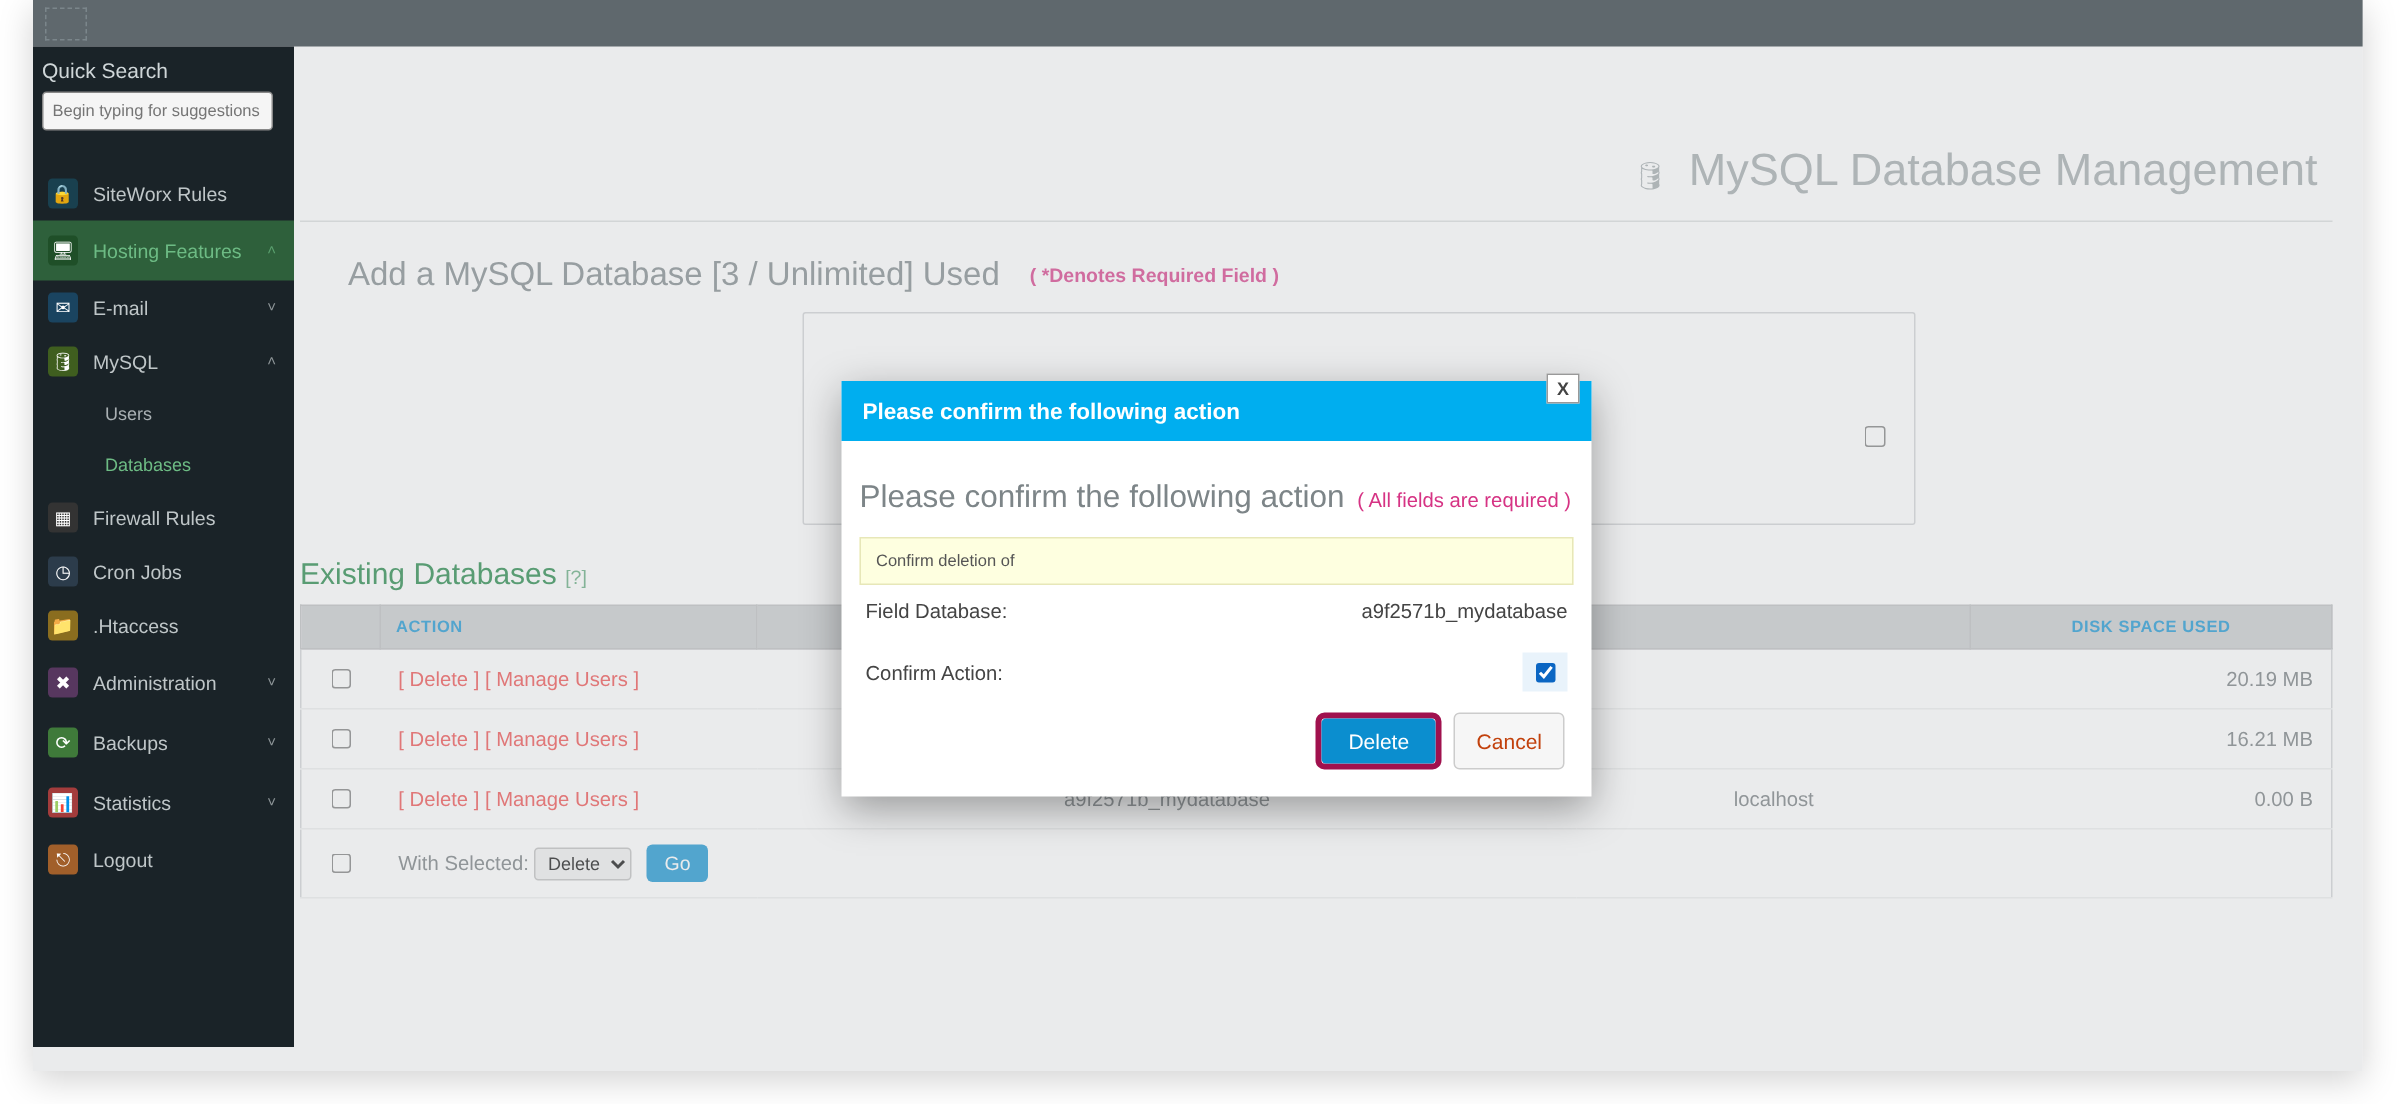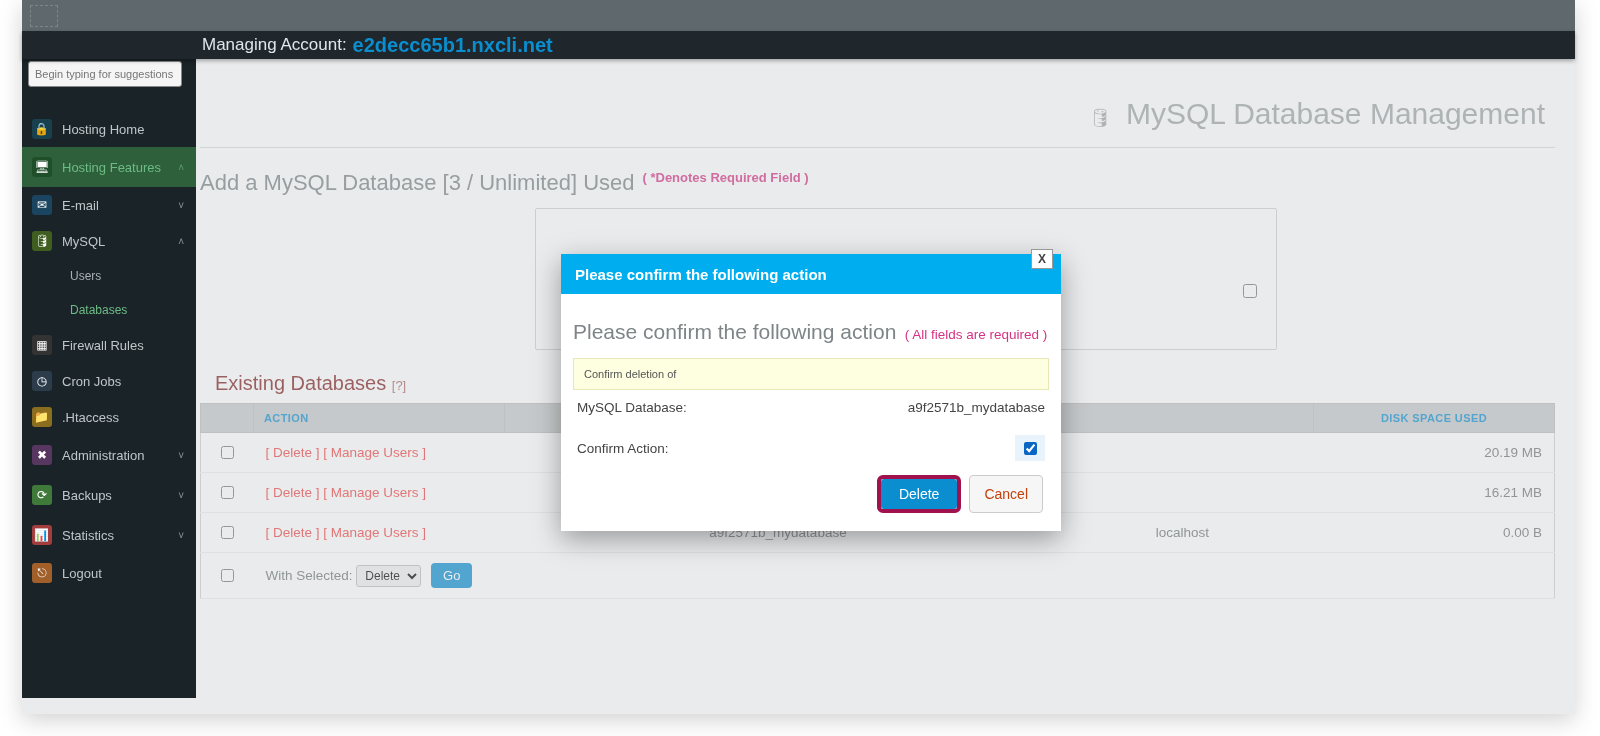--- a/index.html
+++ b/index.html
@@ -292,10 +292,6 @@
     </div>
   </aside>
 
-  <div class="manage-row">
-    <span>Managing Account:</span>
-    <span class="domain">e2decc65b1.nxcli.net</span>
-  </div>
 
   <main class="main">
     <div class="page-title">

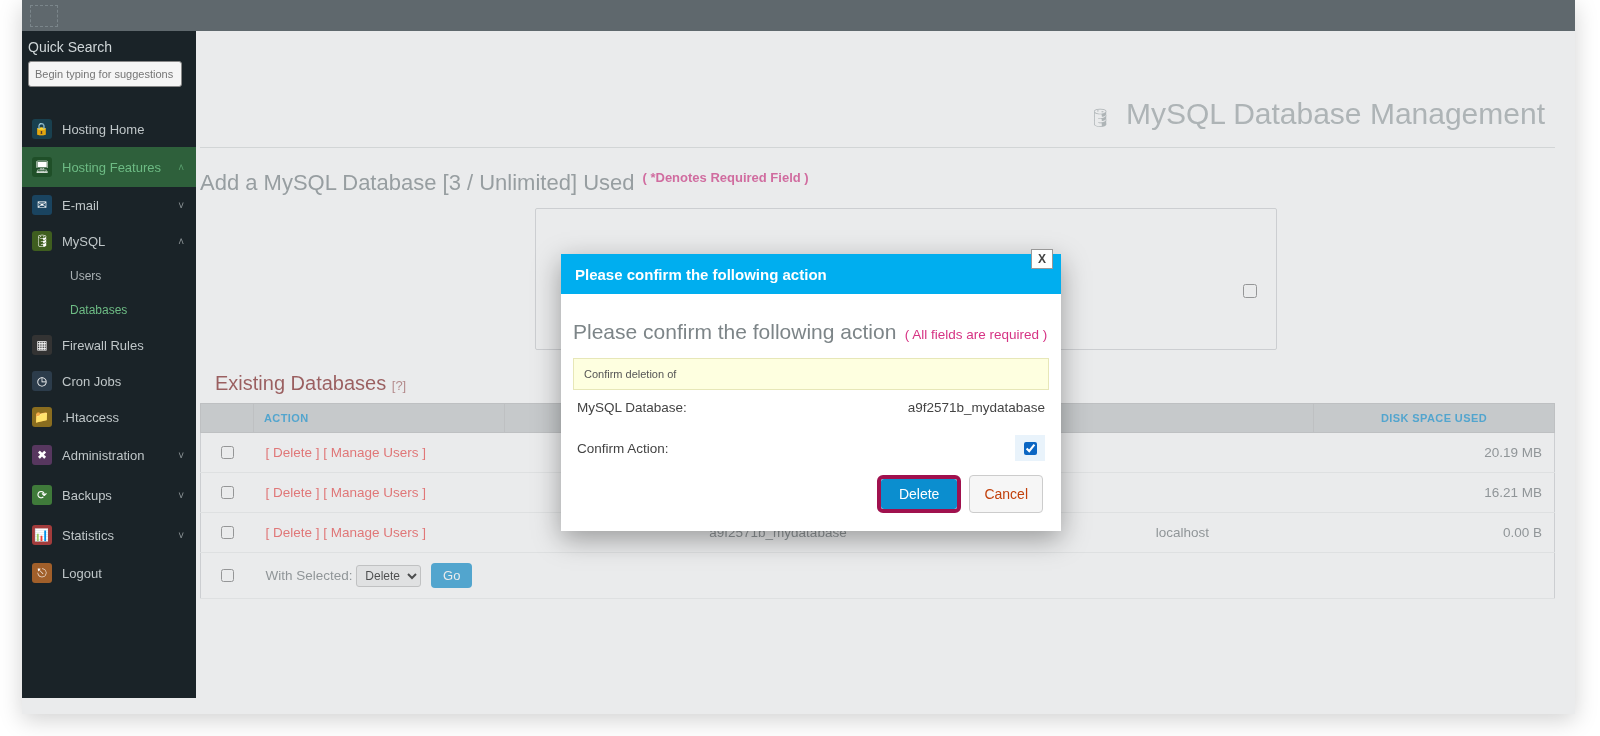--- a/index.html
+++ b/index.html
@@ -236,7 +236,7 @@
 
     <div class="nav-item">
       <span class="ic lock">🔒</span>
-      <span>Hosting Home</span>
+      <span>SiteWorx Rules</span>
     </div>
 
     <div class="nav-item active group">

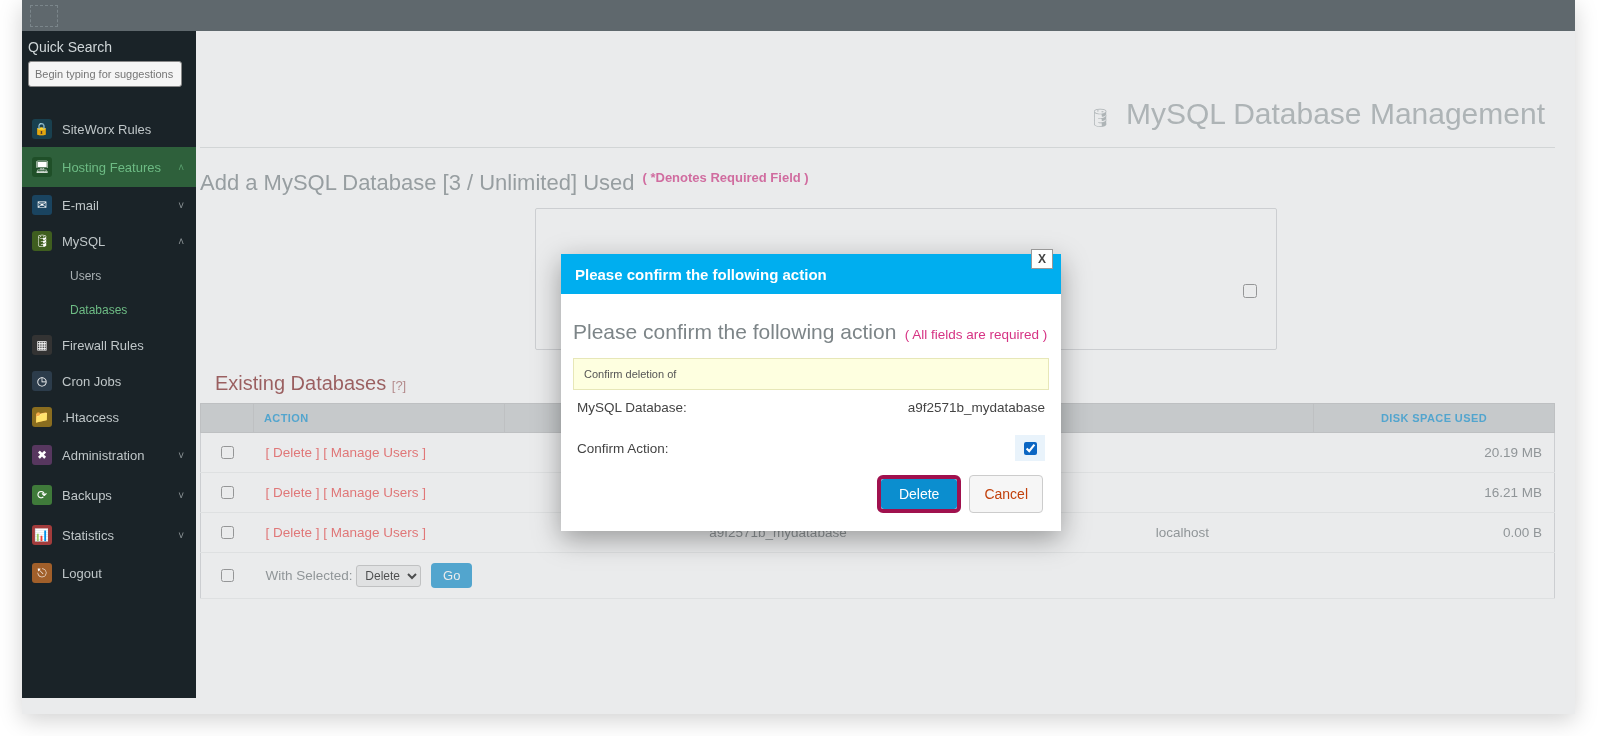--- a/index.html
+++ b/index.html
@@ -127,7 +127,7 @@
   hr.sep{border:none;border-top:1px solid #d9dbdc;margin:6px 0 22px;}
   .section-h {
     color:#7a8386; font-size:22px; font-weight:400;
-    display:flex; align-items:flex-start; gap:8px;
+    display:flex; align-items:center; gap:20px;margin-left:32px;
   }
   .section-h .req{color:#d63384; font-size:13px; font-weight:600;}
   .add-panel {

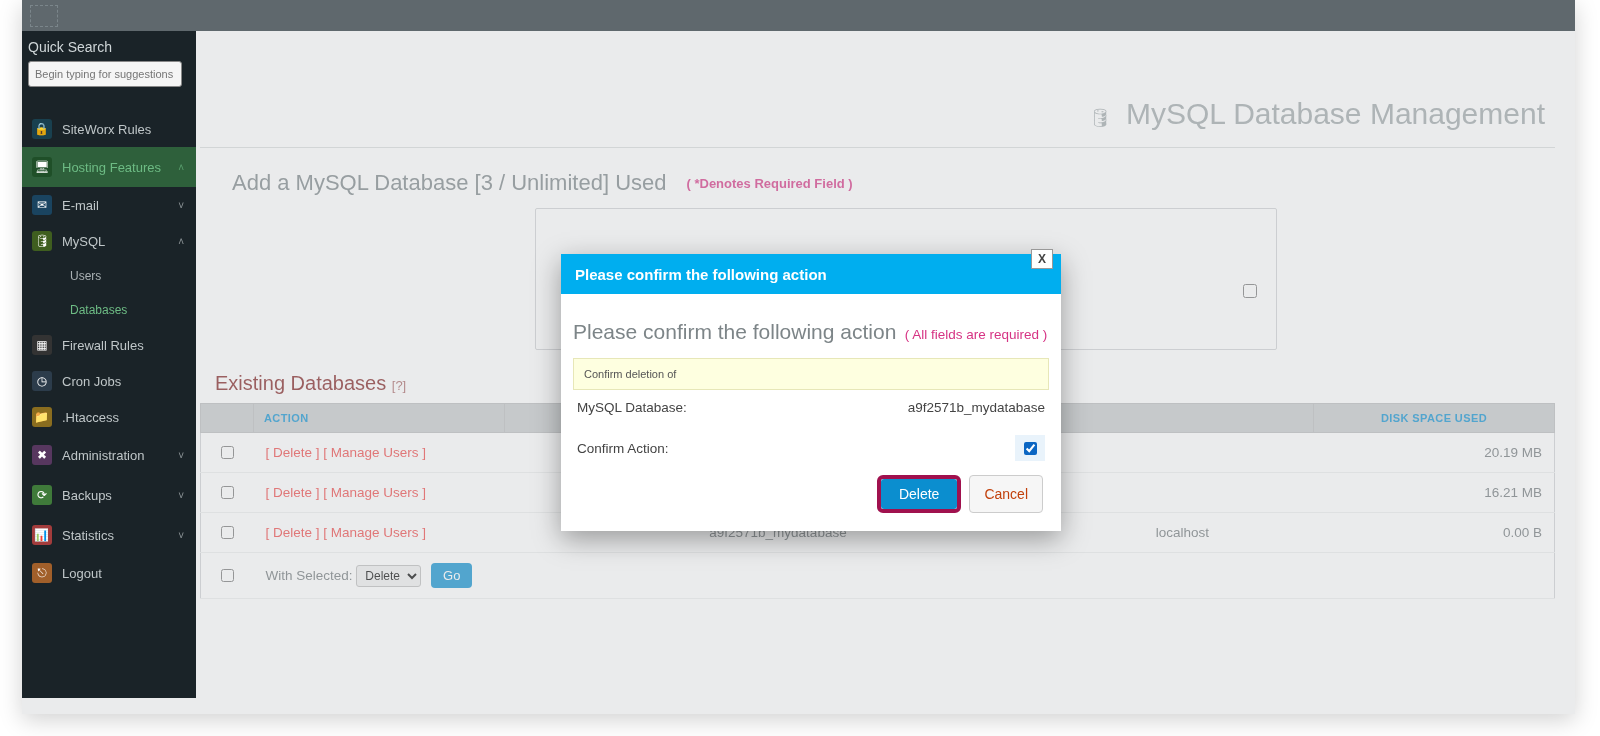--- a/index.html
+++ b/index.html
@@ -144,7 +144,7 @@
     background:#0b8ecf; color:#fff; border:none;
     width:14px; height:20px; border-radius:3px;
   }
-  .sub-h { color:#7f1d1d; font-size:20px; margin:14px 15px 8px;}
+  .sub-h { color:#15803d; font-size:20px; margin:14px 0 8px;}
   .sub-h .q{font-size:13px; opacity:.7;}
   
   table.db { width:100%; border-collapse:collapse; background:#fff; border:1px solid #cfd1d3;}

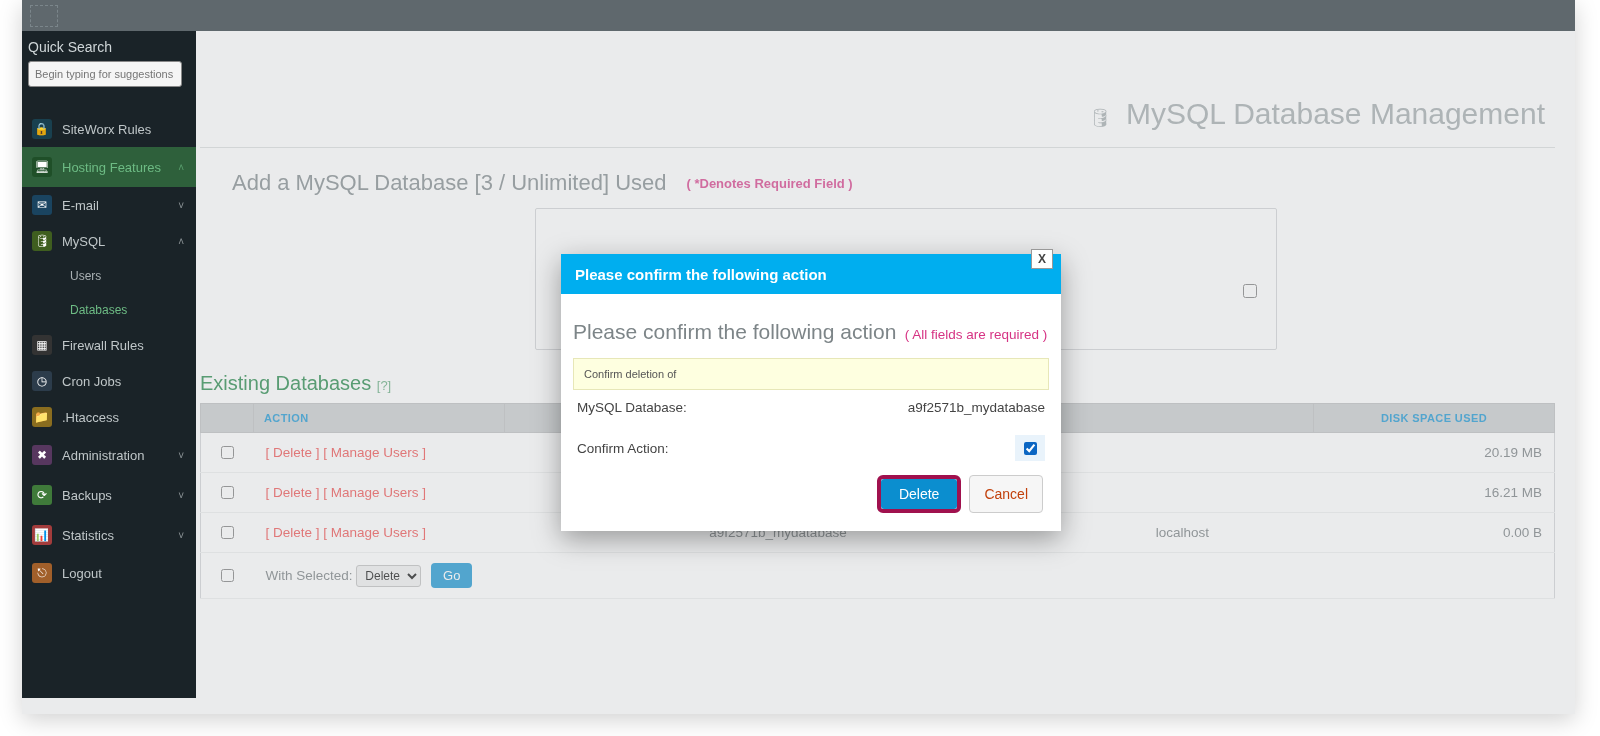--- a/index.html
+++ b/index.html
@@ -384,7 +384,7 @@
       <div class="yellow">Confirm deletion of</div>
 
       <div class="row">
-        <span>MySQL Database:</span>
+        <span>Field Database:</span>
         <span>a9f2571b_mydatabase</span>
       </div>
 

